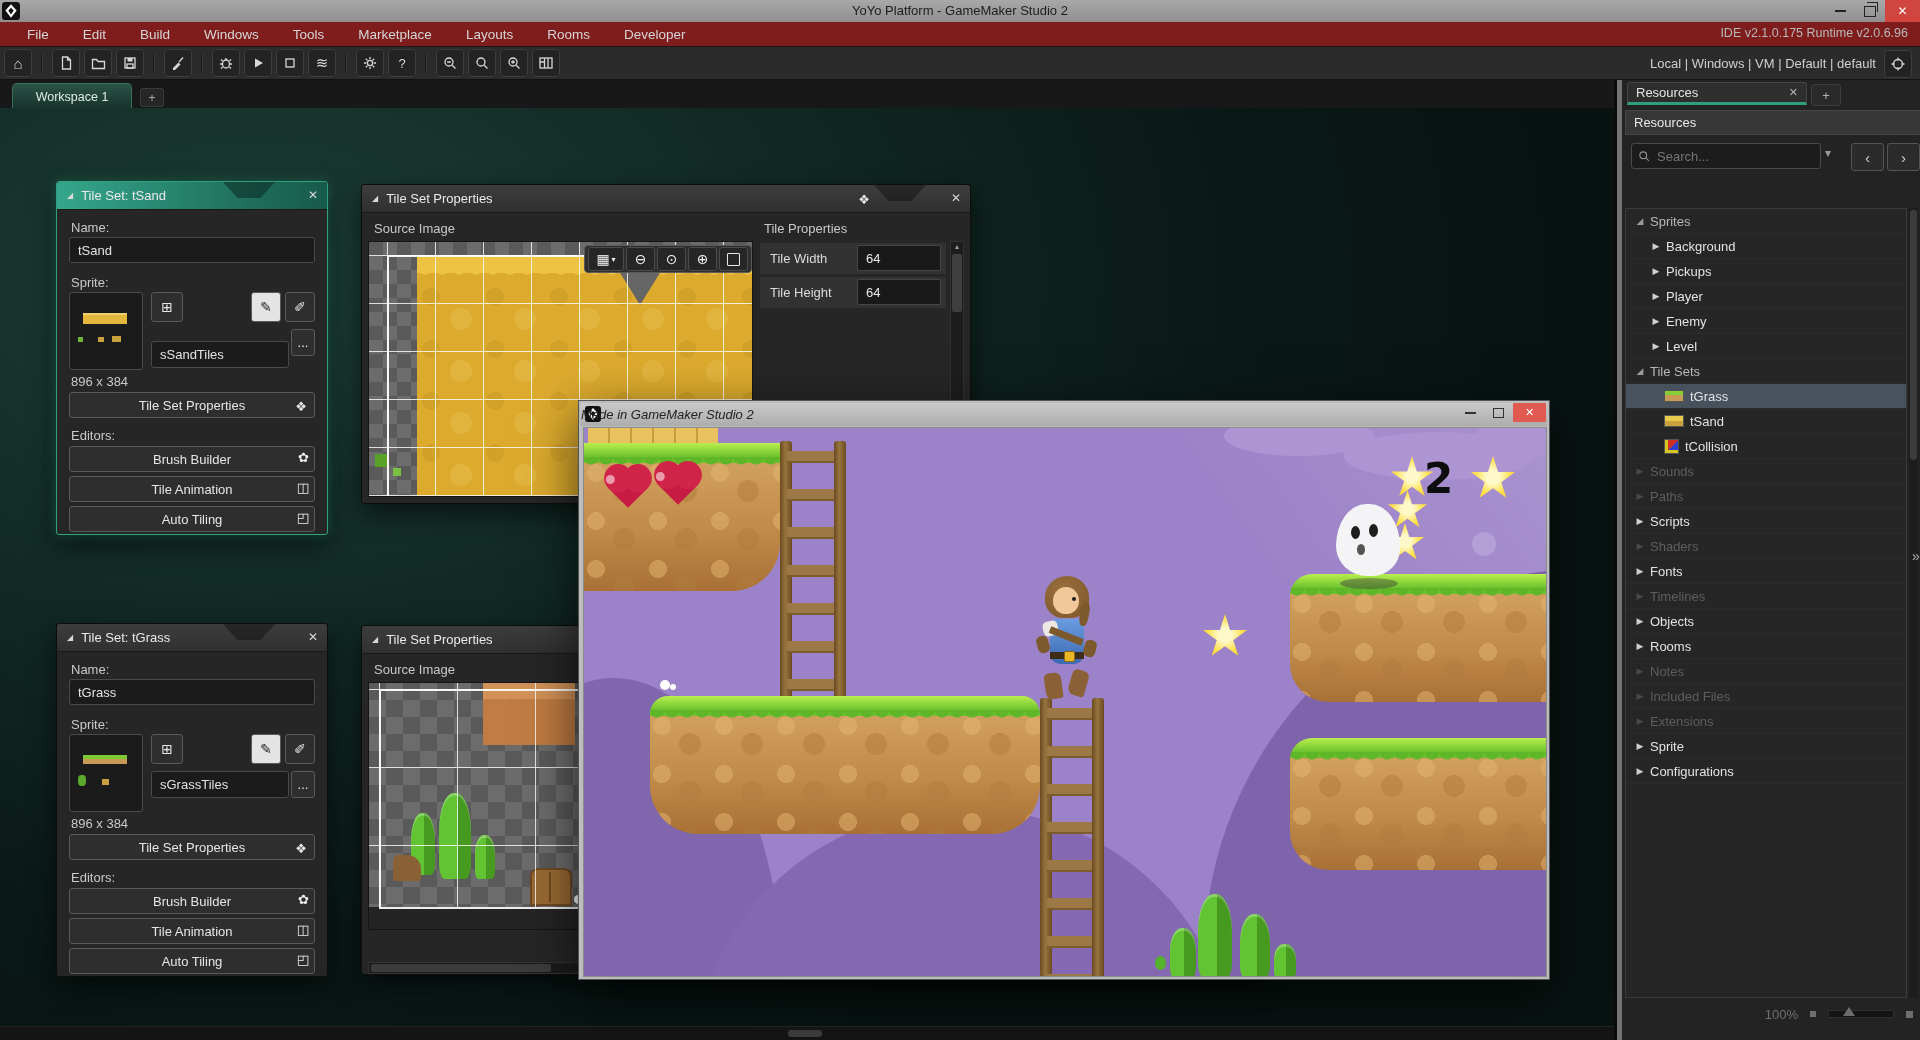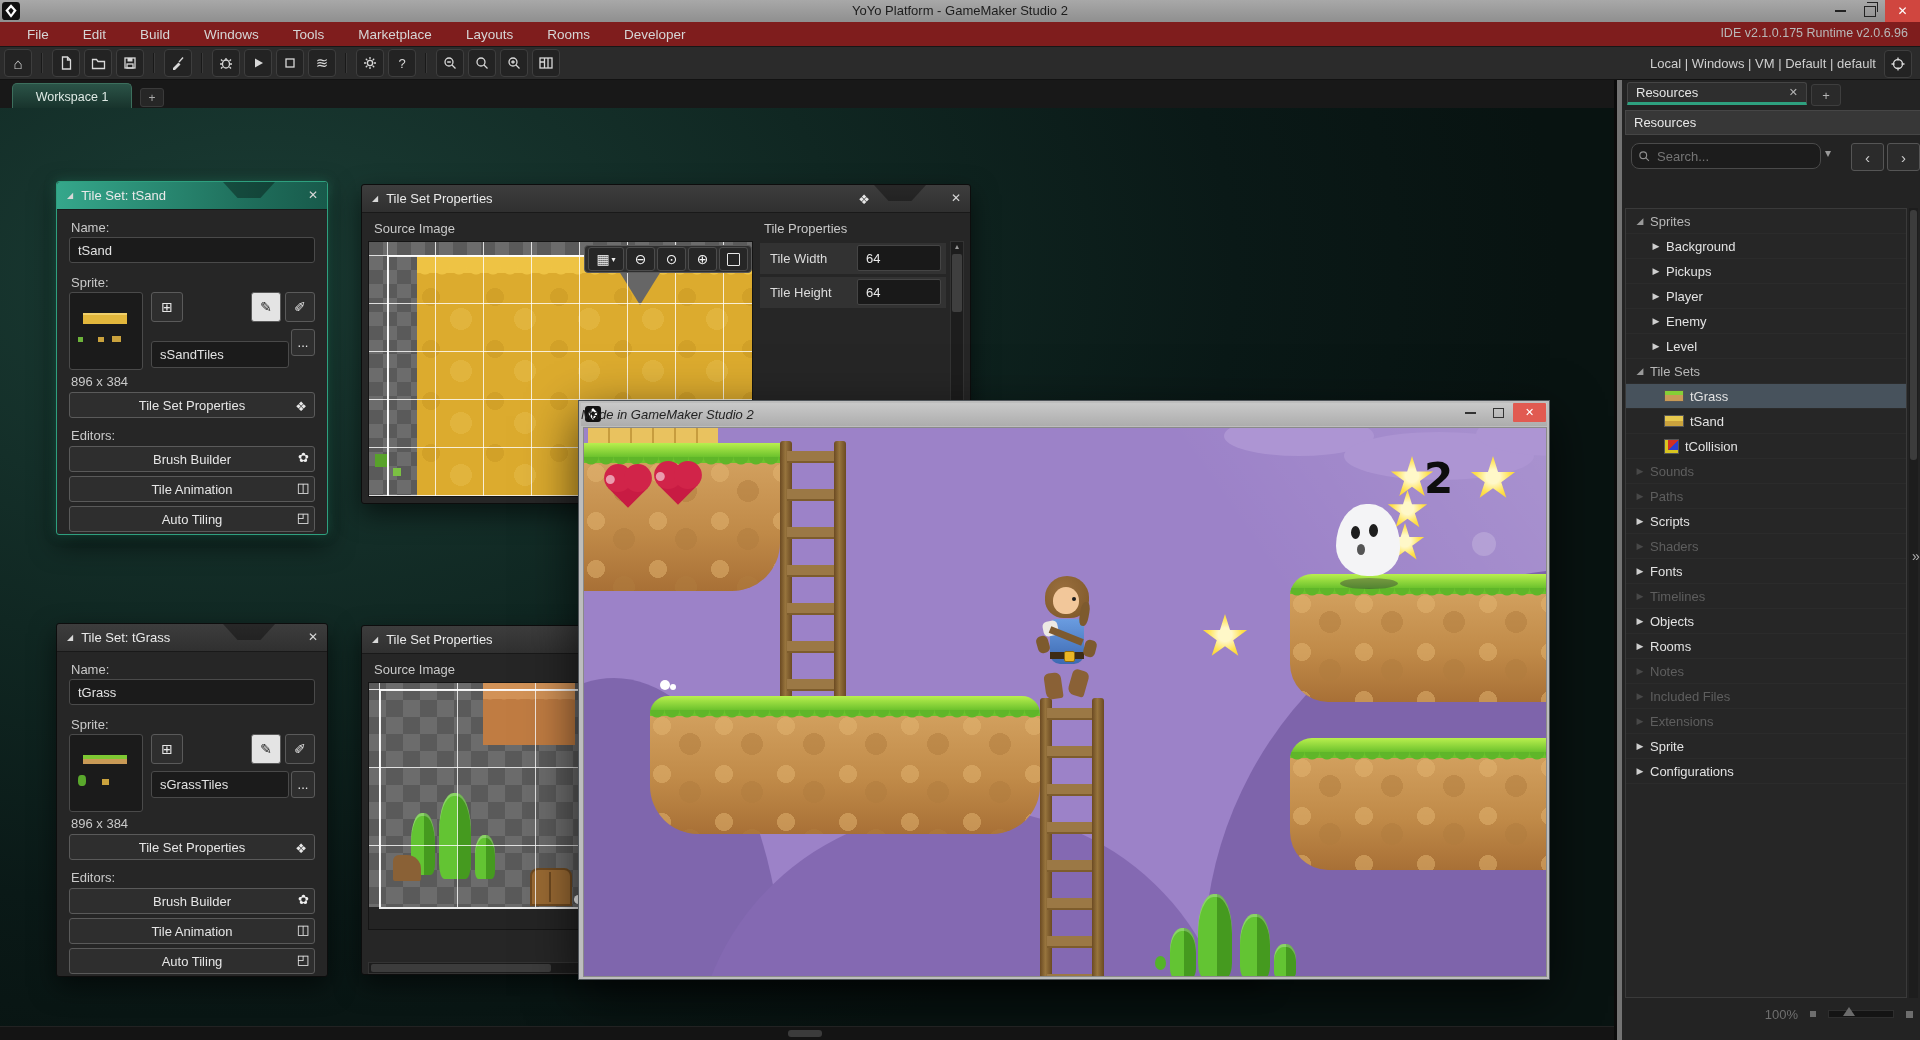--- a/index.html
+++ b/index.html
@@ -134,7 +134,7 @@
   .rtabx{position:absolute;right:8px;color:#b5b5b5;font-size:11px;}
   .rtabplus{position:absolute;left:189px;top:4px;width:28px;height:20px;background:#2a2a2a;border:1px solid #3e3e3e;border-radius:3px;color:#b5b5b5;display:flex;align-items:center;justify-content:center;}
   .rheader{position:absolute;left:3px;top:30px;width:296px;height:25px;background:#373737;border:1px solid #464646;display:flex;align-items:center;padding-left:8px;box-sizing:border-box;color:#e8e8e8;}
-  .searchwrap{position:absolute;left:9px;top:63px;width:190px;height:26px;background:#1c1c1c;border:1px solid #4a4a4a;border-radius:8px;display:flex;align-items:center;padding:0 6px;box-sizing:border-box;}
+  .searchwrap{position:absolute;left:9px;top:63px;width:190px;height:26px;background:#1c1c1c;border:1px solid #4a4a4a;border-radius:3px;display:flex;align-items:center;padding:0 6px;box-sizing:border-box;}
   .searchwrap input{background:transparent;border:none;outline:none;color:#9a9a9a;font-size:13px;width:140px;font-family:inherit;}
   svg.si{width:12px;height:12px;stroke:#8f8f8f;stroke-width:1.5;fill:none;margin-right:5px;flex:0 0 auto;}
   .schev{position:absolute;left:203px;top:66px;color:#9a9a9a;font-size:12px;}

